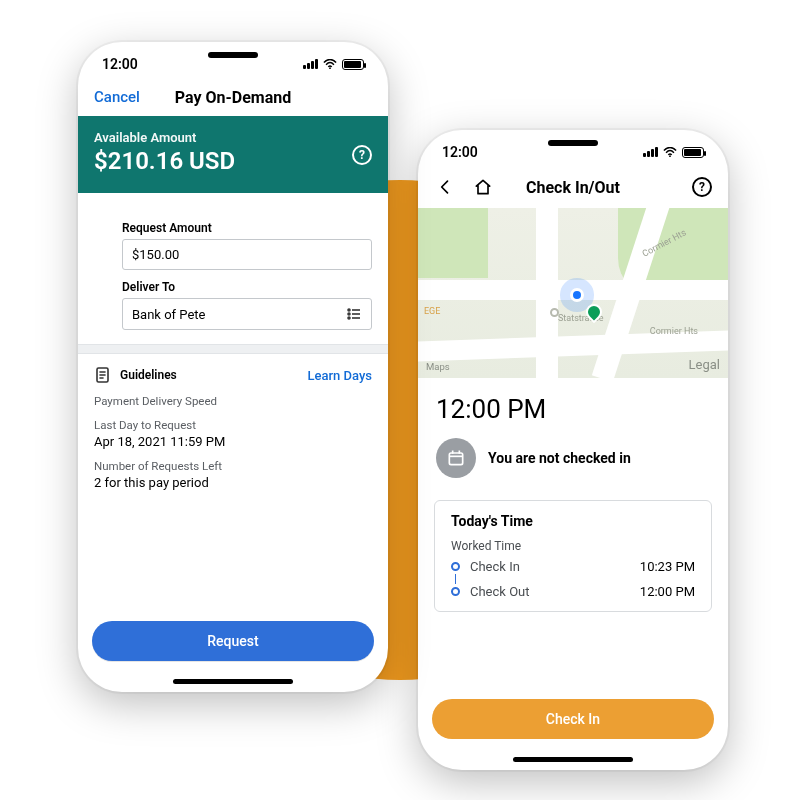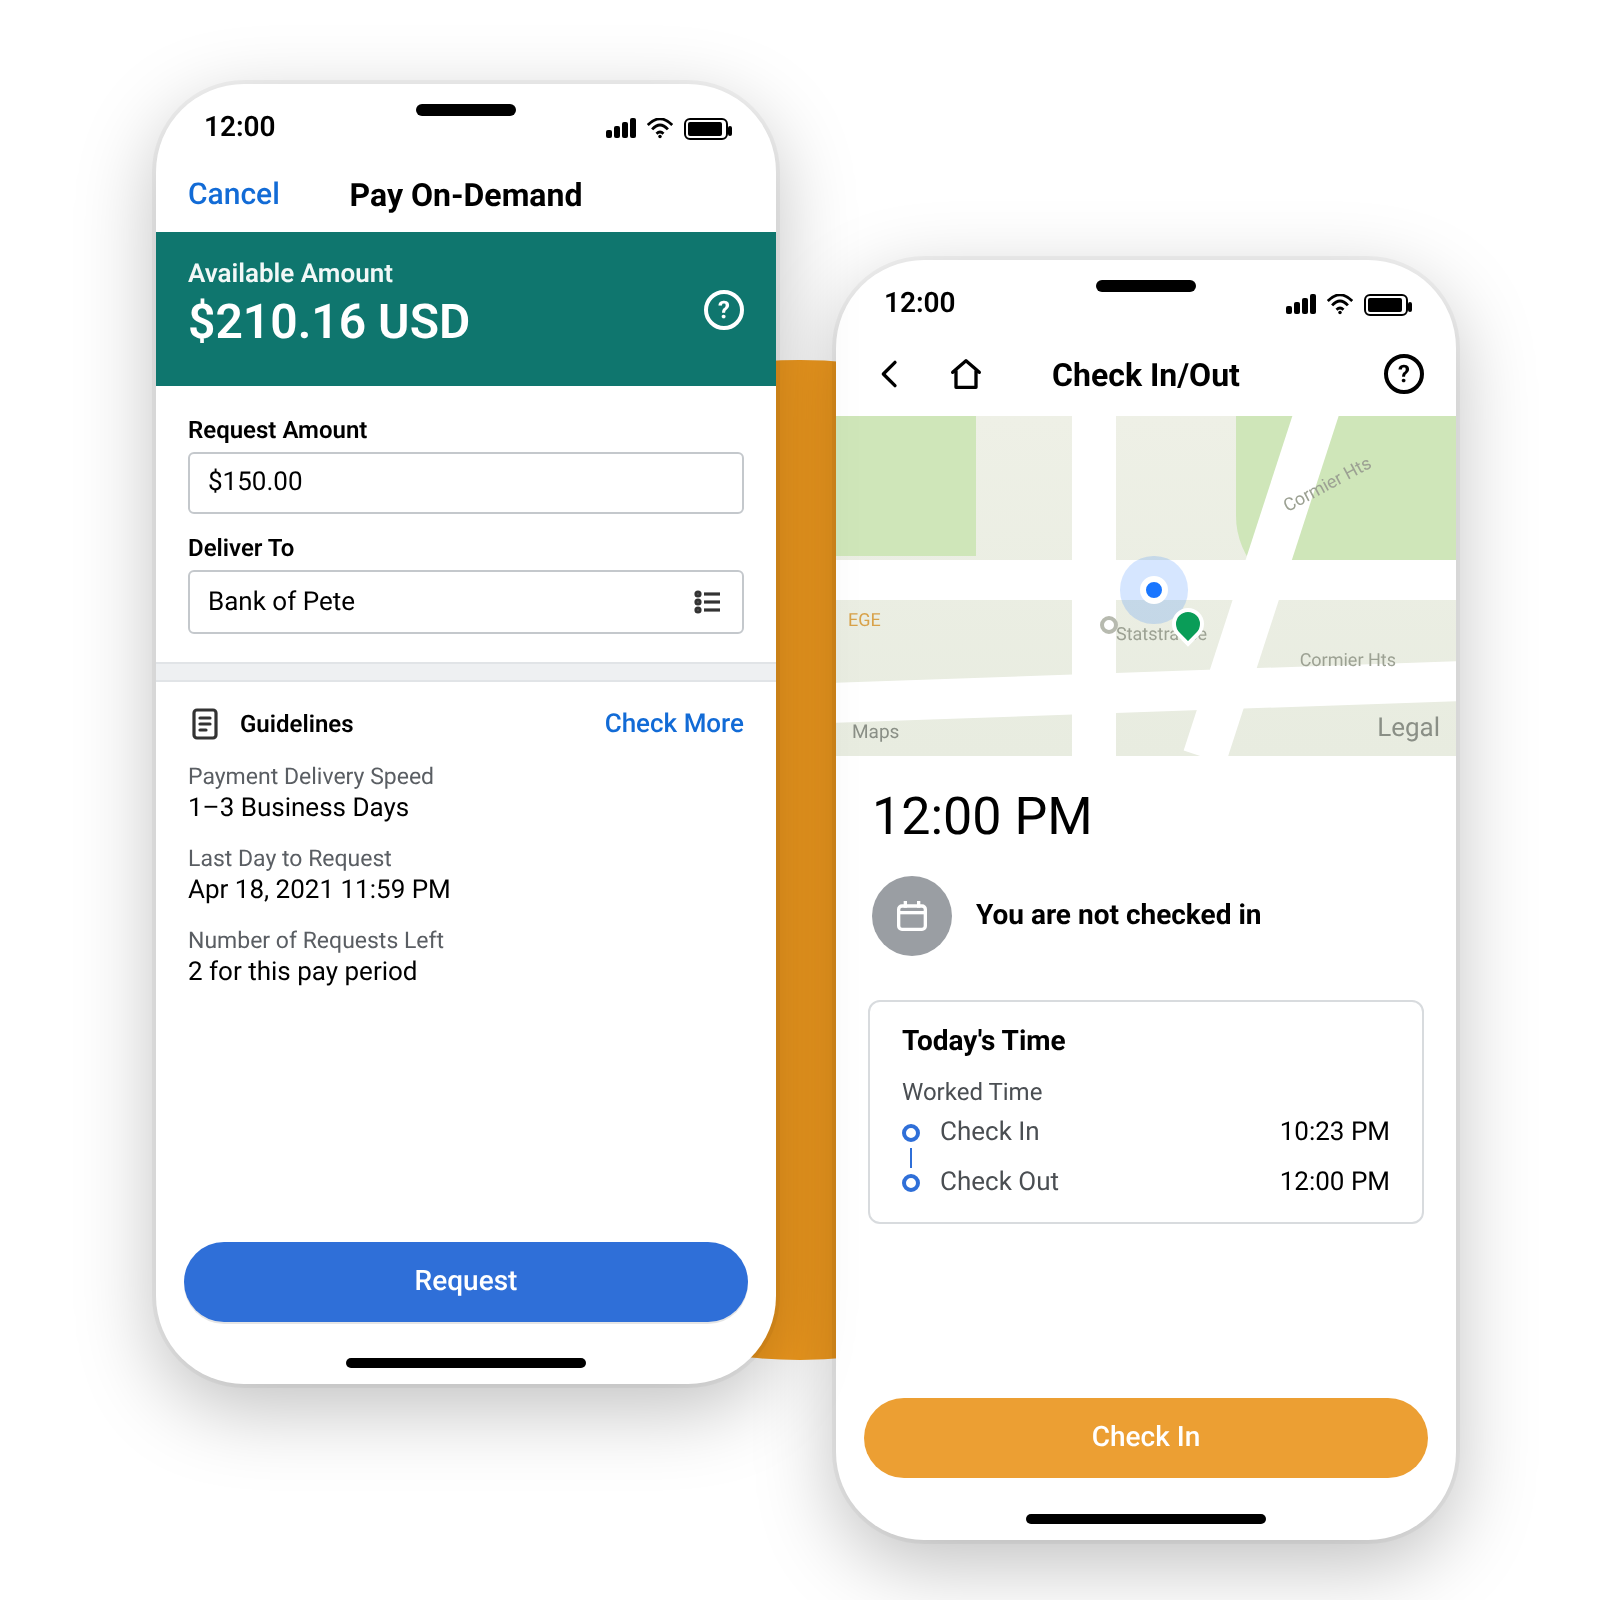--- a/index.html
+++ b/index.html
@@ -37,7 +37,7 @@
   .help-circle { position:absolute; right:16px; top:50%; transform:translateY(-50%); width:20px;height:20px;border:2px solid currentColor;border-radius:50%; display:flex;align-items:center;justify-content:center; font-size:12px; font-weight:700;}
   .help-circle.black{ color:#000; border-color:#000; position:static; transform:none; margin-left:auto;}
 
-  .form-area { padding: 15px 16px 14px; }
+  .form-area { padding: 28px 16px 14px; margin-left: 28px; }
   .field-lbl { font-size:12px; font-weight:600; margin-bottom:4px; color:#000;}
   .input { width:100%; border:1px solid #c4c8cc; border-radius:3px; padding:7px 9px; font-size:13px; color:#000; background:#fff; display:flex; align-items:center; justify-content:space-between;}
   .input input{ border:none; outline:none; font-size:13px; width:100%; background:transparent;}

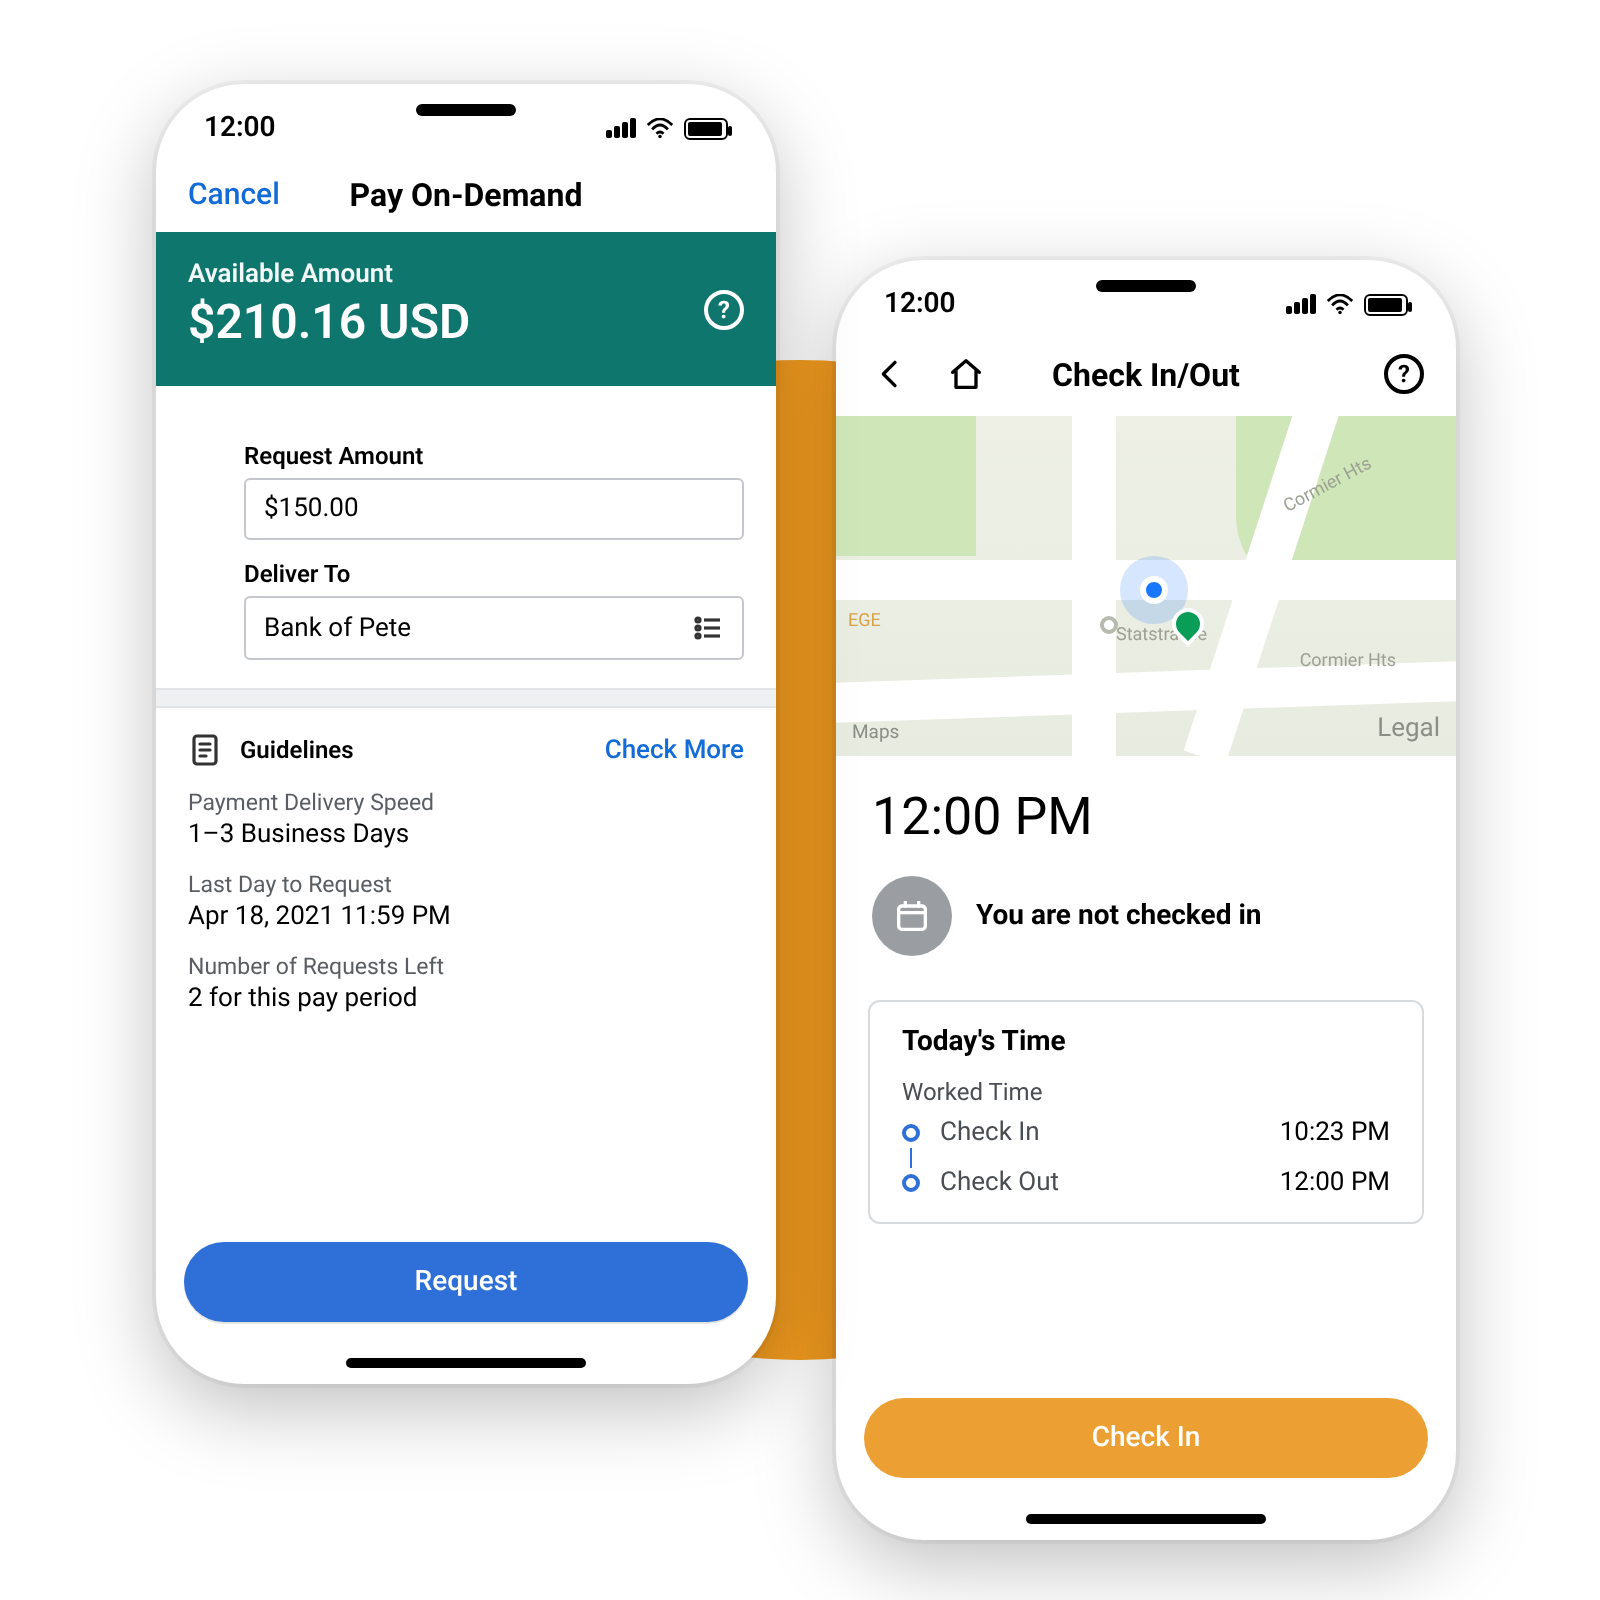--- a/index.html
+++ b/index.html
@@ -158,7 +158,7 @@
           </svg>
       </span>
       <span class="title">Guidelines</span>
-      <span class="more">Check More</span>
+      <span class="more">Learn Days</span>
     </div>
     <div class="g-row">
       <div class="k">Payment Delivery Speed</div>

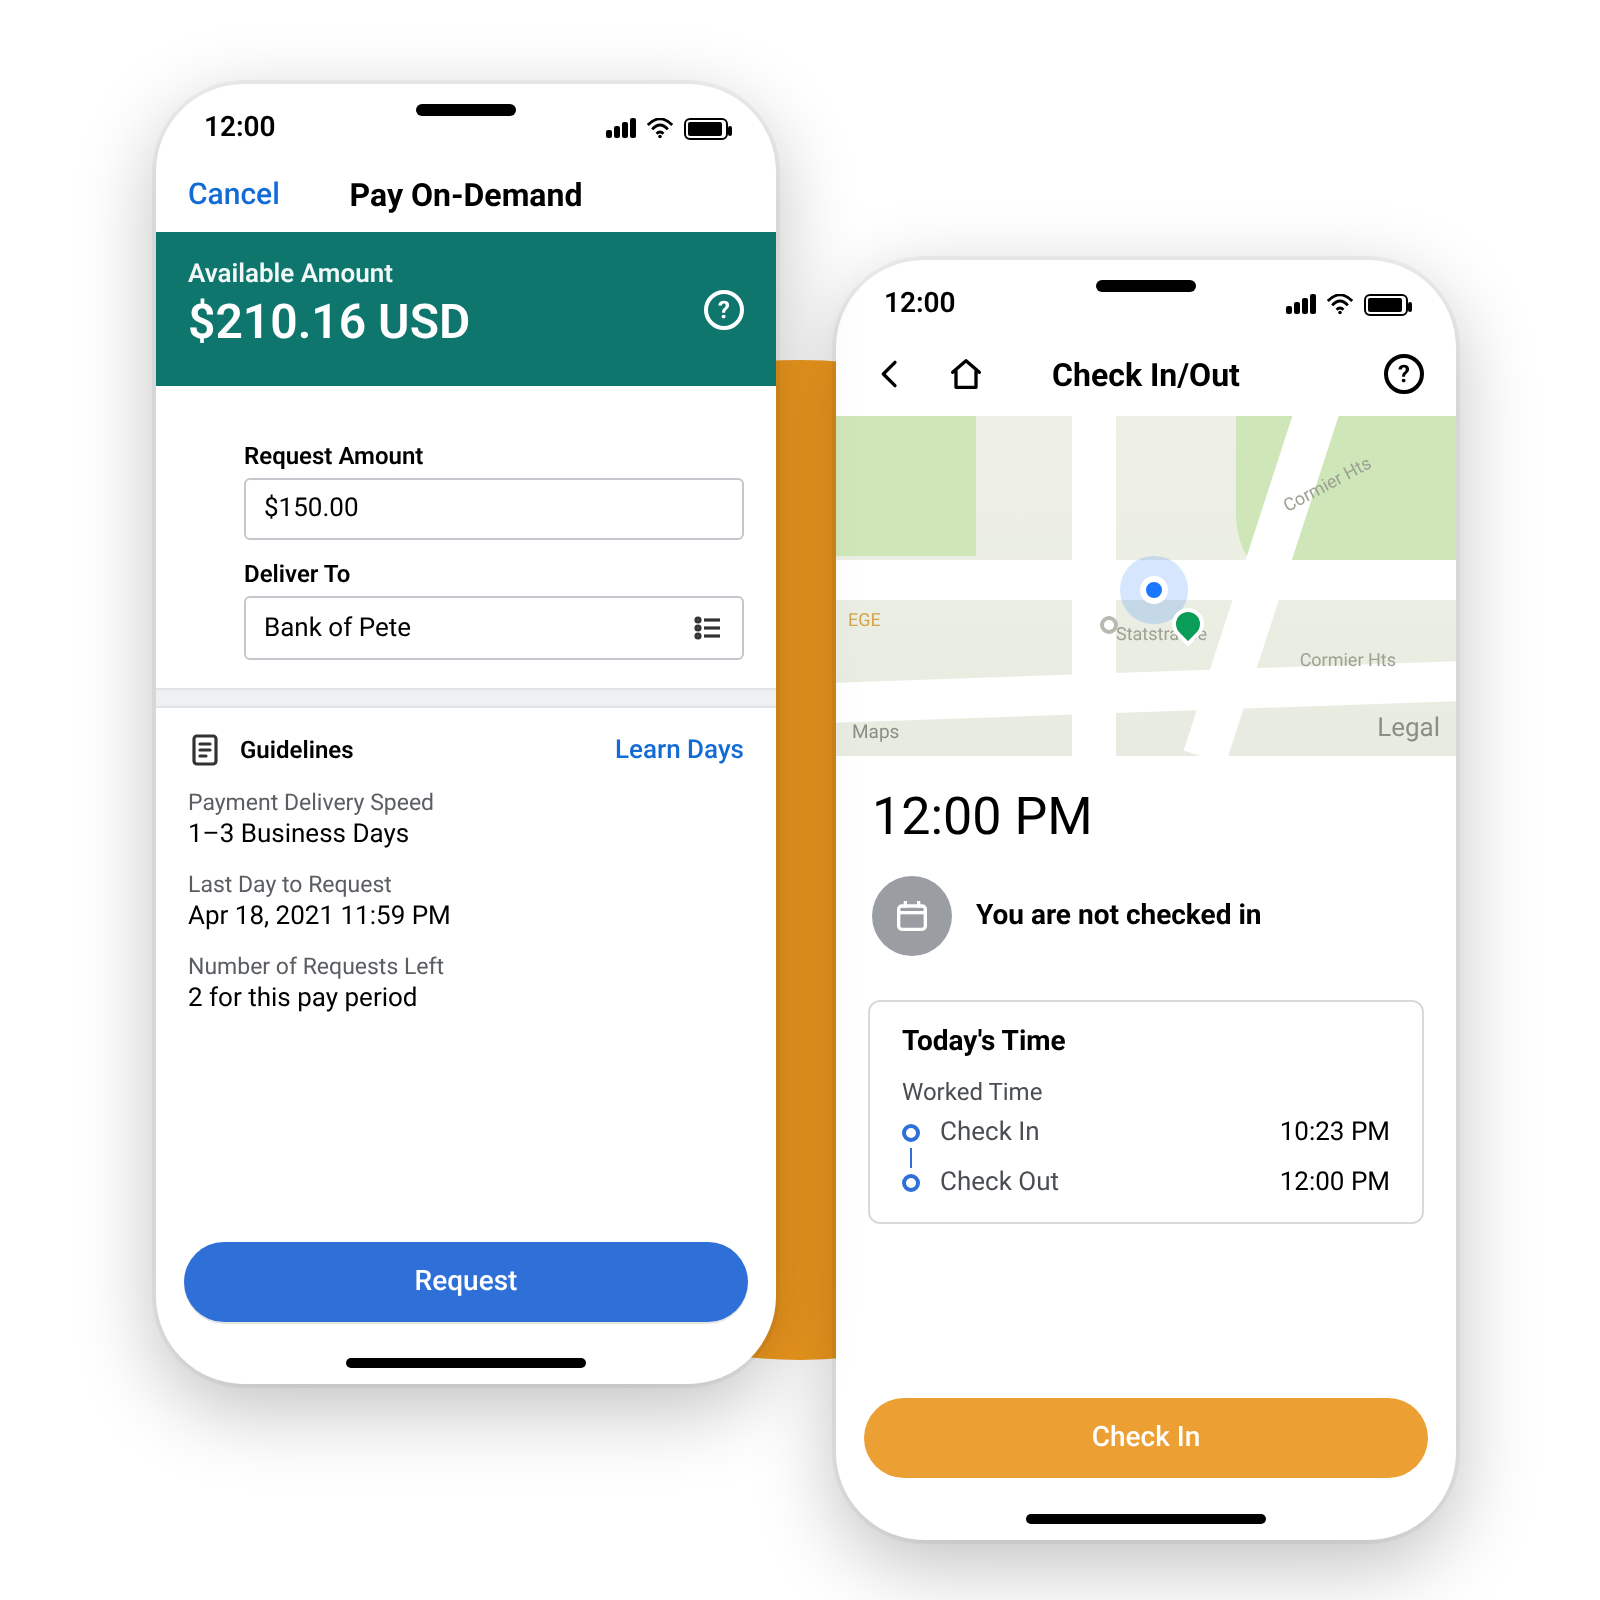--- a/index.html
+++ b/index.html
@@ -162,7 +162,6 @@
     </div>
     <div class="g-row">
       <div class="k">Payment Delivery Speed</div>
-      <div class="v">1–3 Business Days</div>
     </div>
     <div class="g-row">
       <div class="k">Last Day to Request</div>

